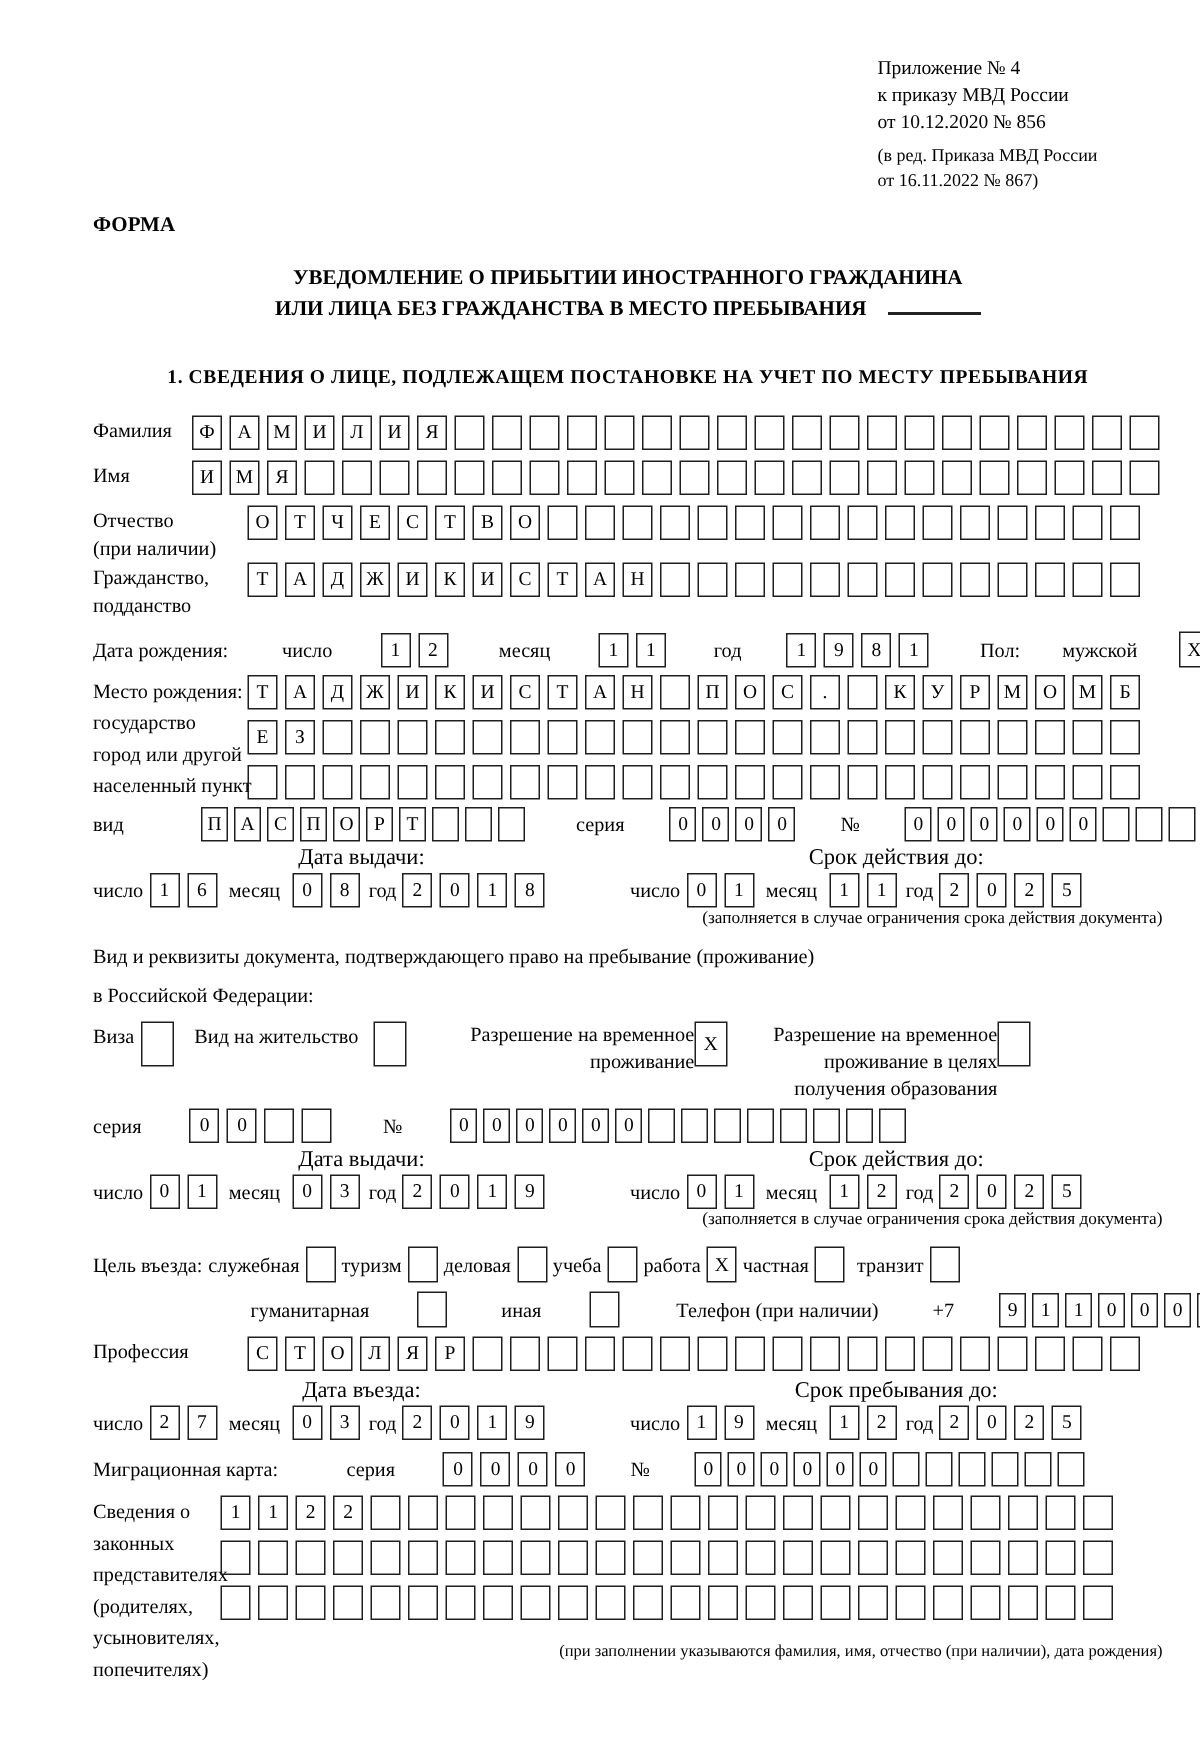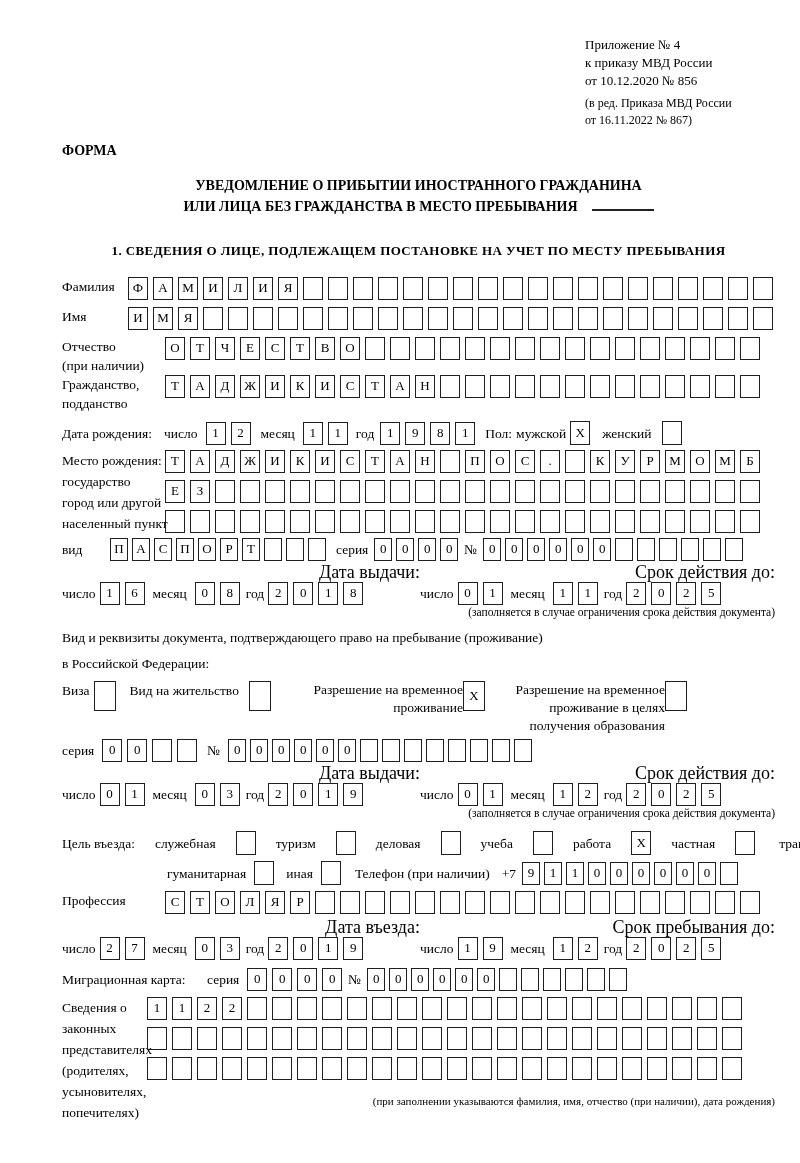--- a/index.html
+++ b/index.html
@@ -16,7 +16,7 @@
   .blank { display:inline-block; width:62px; height:13px; border-bottom:2.2px solid #222; margin-left:14px; }
   .sec-title { font-weight:bold; font-size:13px; letter-spacing:.4px; margin-top:26px; white-space:nowrap;text-align:center; }
   .frow { display:flex; align-items:flex-start; }
-  .ai-c { align-items:center; }
+  .ai-c { align-items:center;gap:24px; }
   .lbl { font-size:13.5px; line-height:19px; flex-shrink:0; white-space:nowrap; }
   .lh21 .lbl { line-height:21px; }
   .cells { display:flex; gap:5px; flex-wrap:nowrap; }

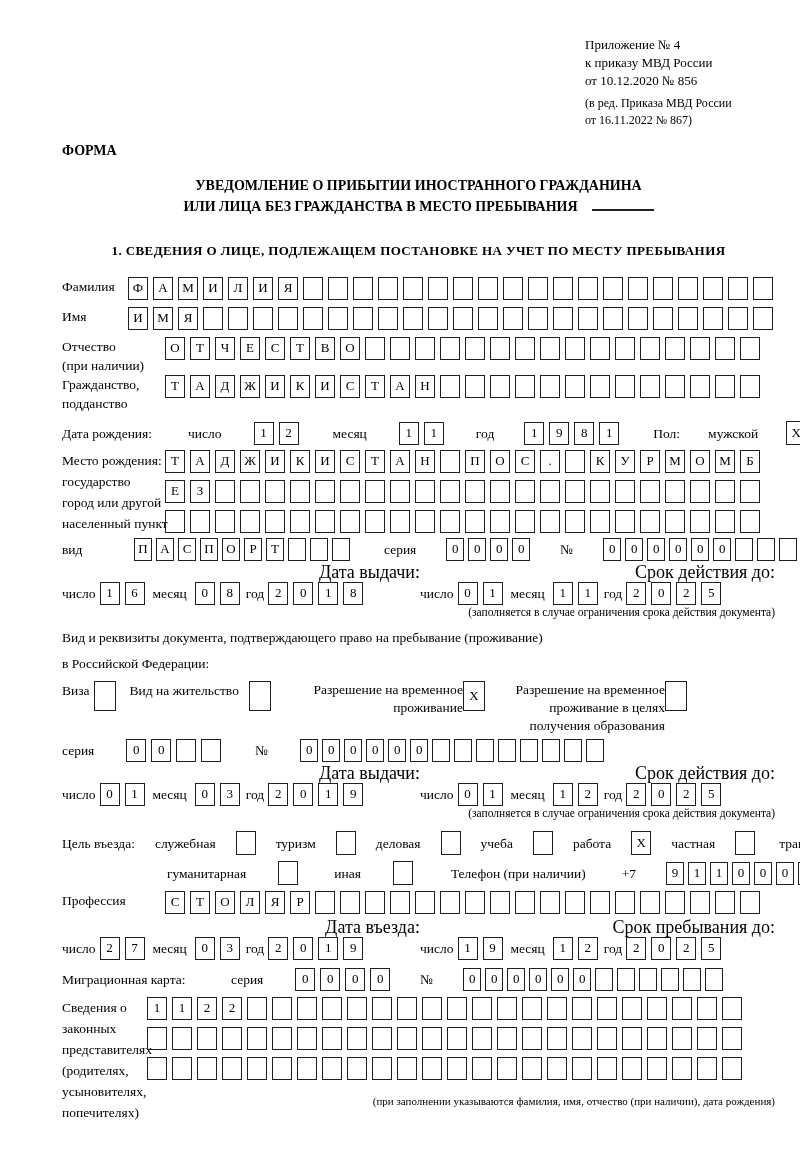--- a/index.html
+++ b/index.html
@@ -30,7 +30,7 @@
   .doc-hdr { text-align:center; font-weight:bold; font-size:13.5px; margin-top:2px; }
   .dates { display:flex; margin-top:2px; }
   .dcol { display:flex; flex-direction:column; }
-  .dhead { text-align:right; font-size:18px; line-height:18px; }
+  .dhead { text-align:center; font-size:15px; line-height:18px; }
   .dline { display:flex; align-items:center; font-size:13.5px; margin-top:1px; }
   .note { font-size:11.5px; line-height:15px;font-family:Liberation Serif, serif; }
   .right { text-align:right; }

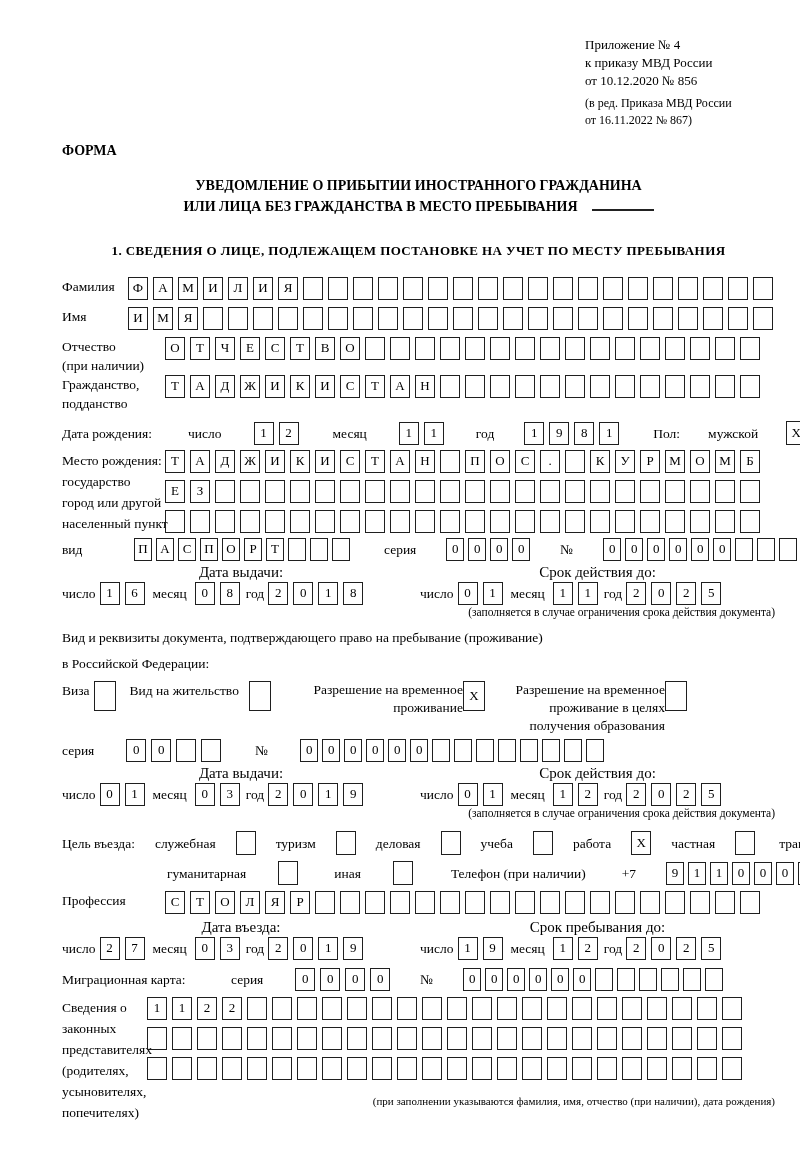--- a/index.html
+++ b/index.html
@@ -493,7 +493,7 @@
     </div>
   </div>
 
-  <div class="frow ai-c mt10" style="gap:20px">
+  <div class="frow ai-c mt10" style="gap:4px">
     <span class="lbl">Цель въезда:</span>
     <span class="lbl">служебная</span>
     <div class="chk"></div>

